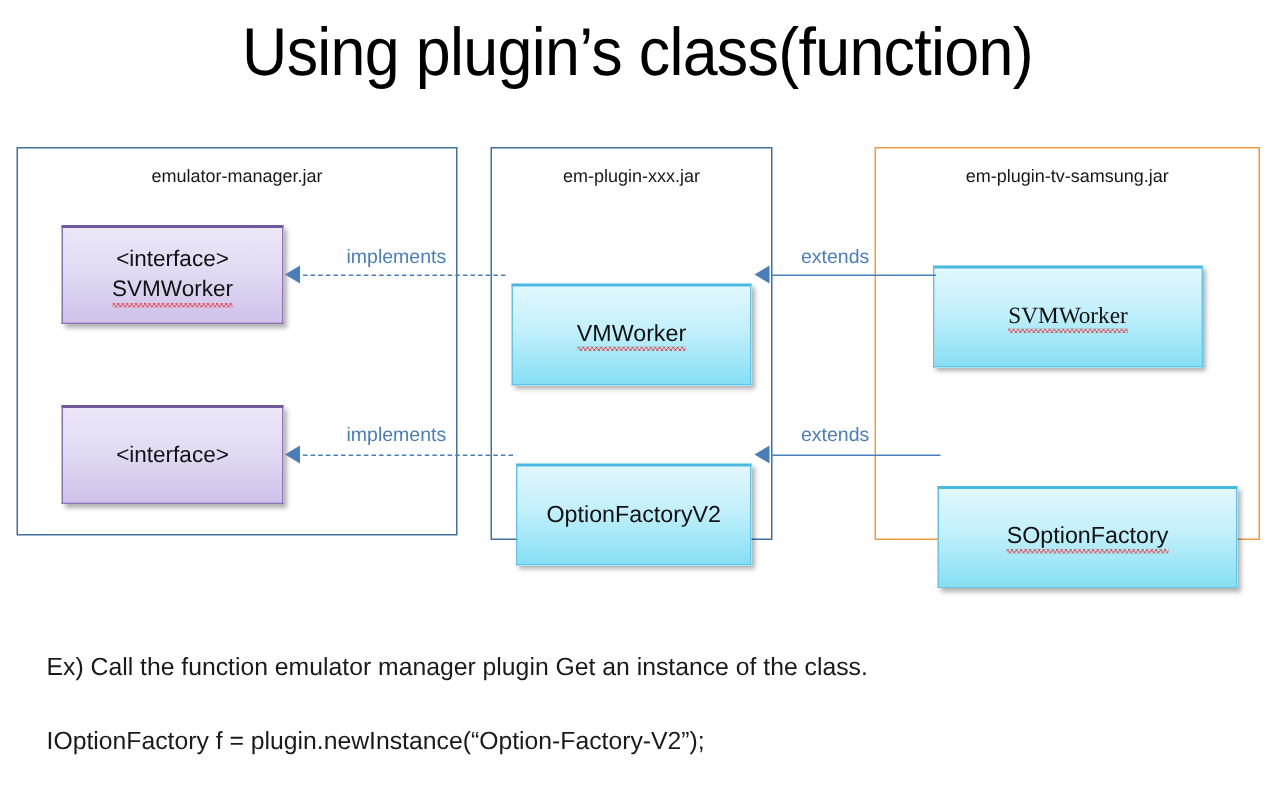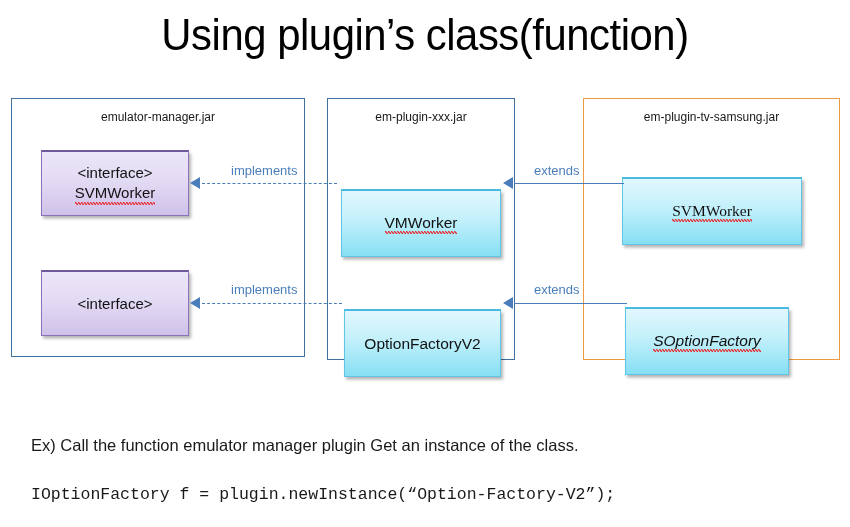--- a/index.html
+++ b/index.html
@@ -122,7 +122,7 @@
   #node-vmworker       { left: 341px; top: 148px; width: 160px; height: 68px; }
   #node-optionfactoryv2{ left: 344px; top: 268px; width: 157px; height: 68px; }
   #node-svmworker      { left: 622px; top: 136px; width: 180px; height: 68px; font-family: Liberation Serif, serif; }
-  #node-soptionfactory { left: 625px; top: 266px; width: 164px; height: 68px; font-style: italic; }
+  #node-soptionfactory { left: 625px; top: 283px; width: 200px; height: 68px; }
 
   
   .edge {

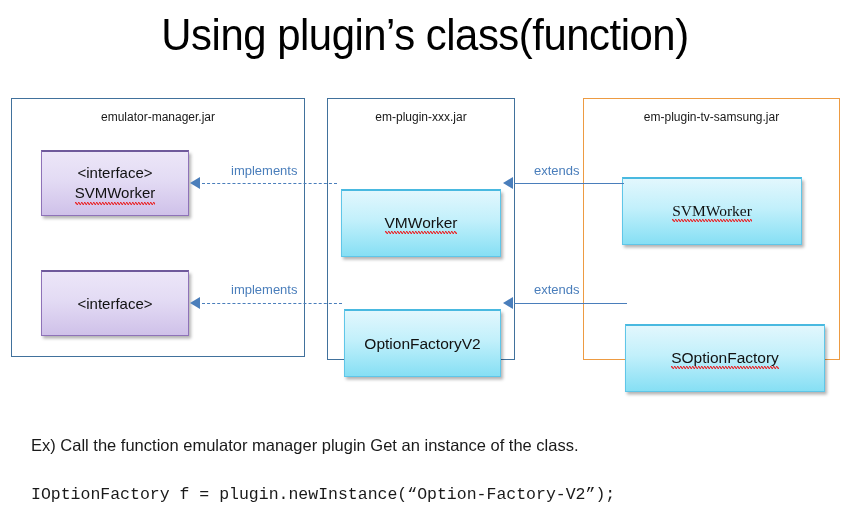--- a/index.html
+++ b/index.html
@@ -178,7 +178,7 @@
   }
   #text-example { left: 31px; top: 418px; }
   #text-code    { left: 31px; top: 467px; }
-  #text-code .code-line { display: block; font-family: Liberation Mono, monospace; }
+  #text-code .code-line { display: block; }
 </style>
 </head>
 <body>

